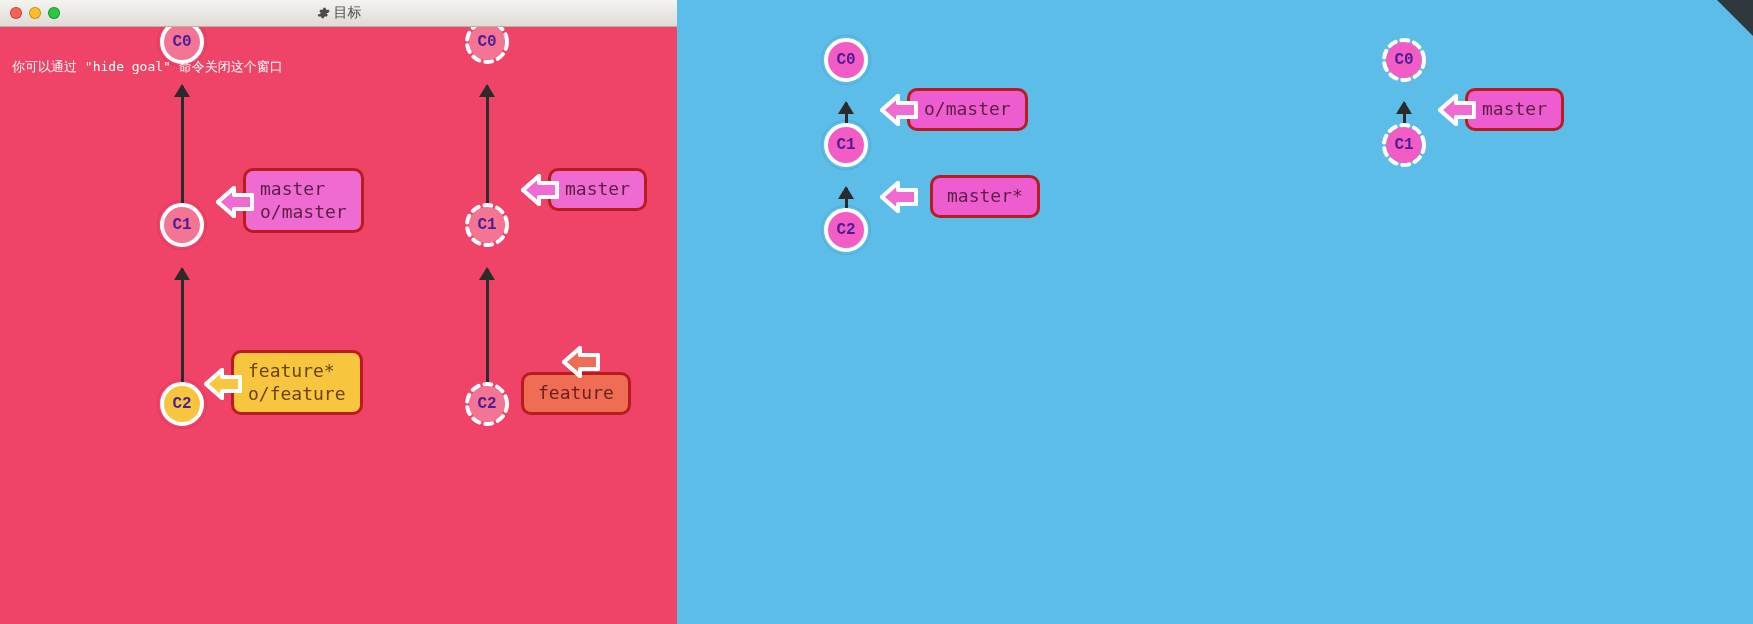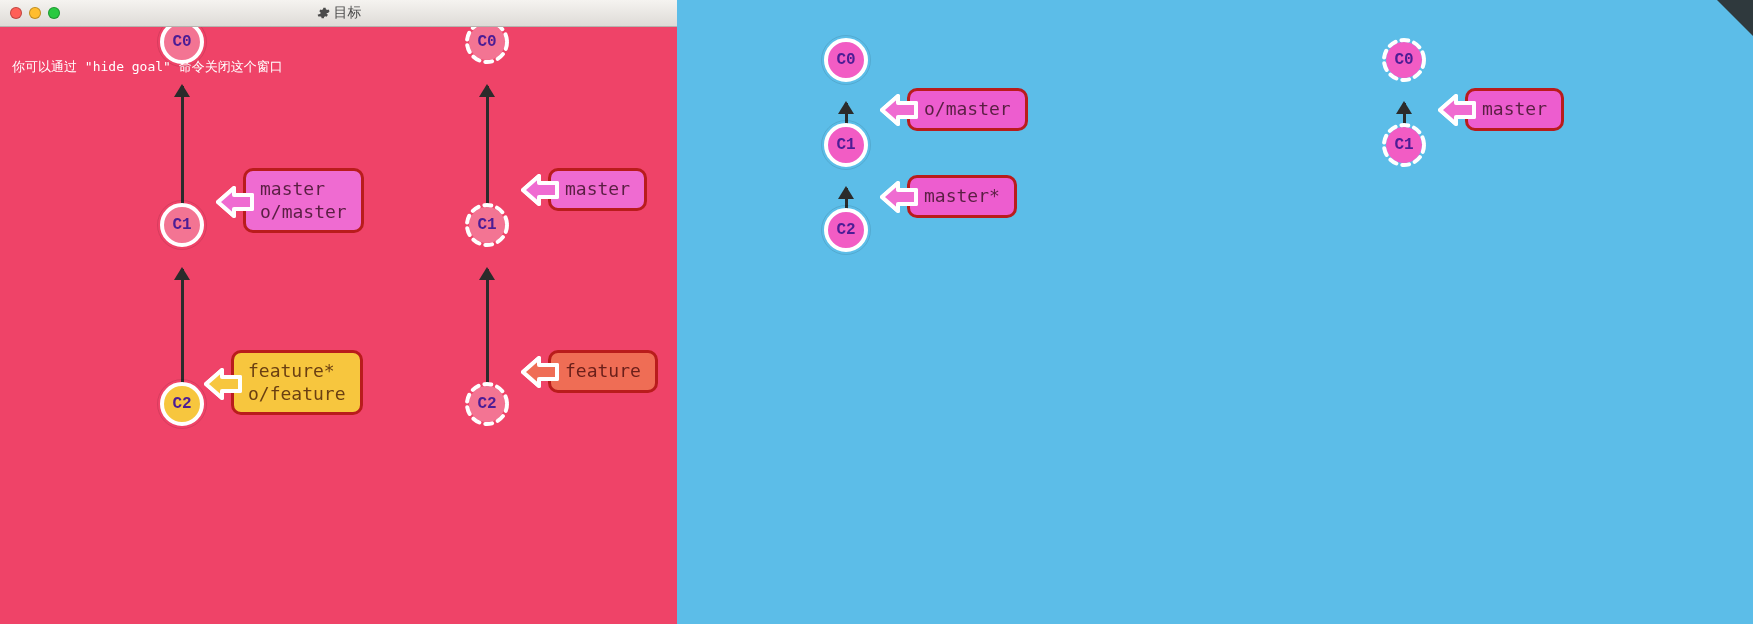--- a/index.html
+++ b/index.html
@@ -205,7 +205,7 @@
           <div>o/master</div>
         </div>
       </div>
-      <div class="tag magenta" style="left: 880px; top: 175px;">
+      <div class="tag magenta" style="left: 880px; top: 175px; gap: 23px;">
         <div class="arrow">
           <svg width="44" height="40" viewBox="0 0 44 40">
     <path d="M6 20 L22 6 L22 13 L40 13 L40 27 L22 27 L22 34 Z" fill="#ef6bd1" stroke="#fff" stroke-width="4" stroke-linejoin="round"></path>

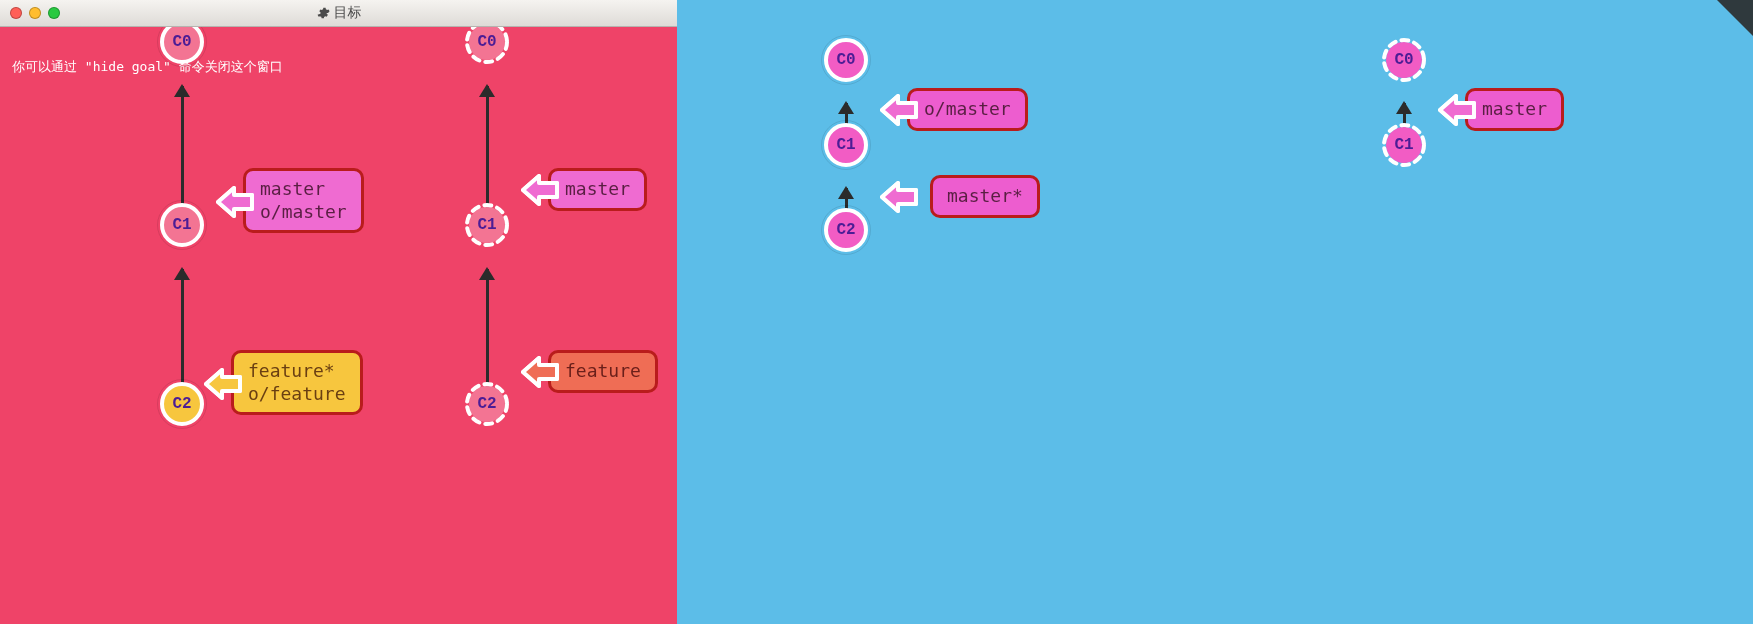--- a/index.html
+++ b/index.html
@@ -174,7 +174,7 @@
           <div>master</div>
         </div>
       </div>
-      <div class="tag coral" style="left: 521px; top: 350px;">
+      <div class="tag coral" style="left: 521px; top: 350px; flex-direction: column;">
         <div class="arrow">
           <svg width="44" height="40" viewBox="0 0 44 40">
     <path d="M6 20 L22 6 L22 13 L40 13 L40 27 L22 27 L22 34 Z" fill="#ef6d55" stroke="#fff" stroke-width="4" stroke-linejoin="round"></path>

